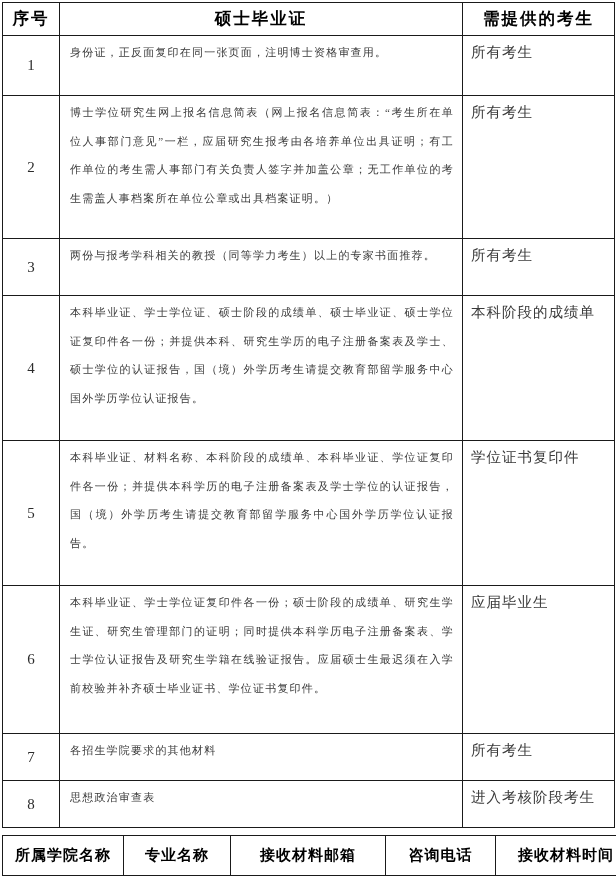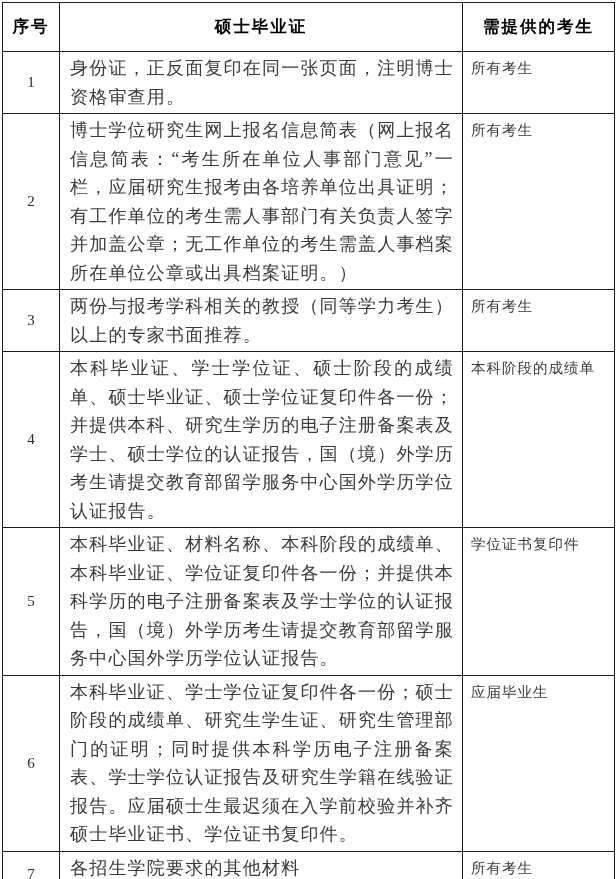--- a/index.html
+++ b/index.html
@@ -29,7 +29,7 @@
     color: #000000;
     text-align: center;
     letter-spacing: 2px;
-    height: 49px;
+    height: 33px;
     vertical-align: middle;
   }
   td.num {

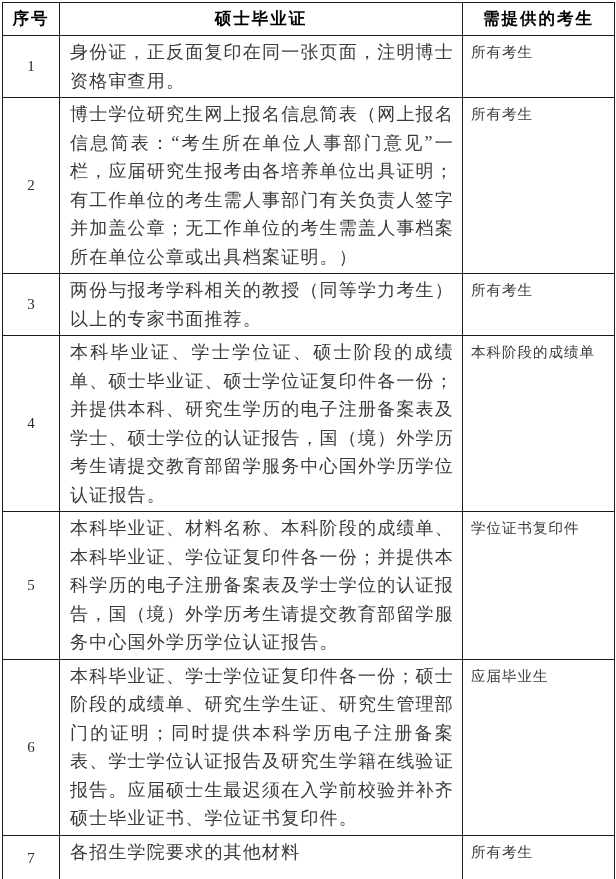--- a/index.html
+++ b/index.html
@@ -41,7 +41,7 @@
   td.mat {
     vertical-align: top;
     padding: 2px 8px 2px 10px;
-    font-size: 18px;
+    font-size: 11px;
     line-height: 28.5px;
     letter-spacing: 1.2px;
     text-align: justify;

